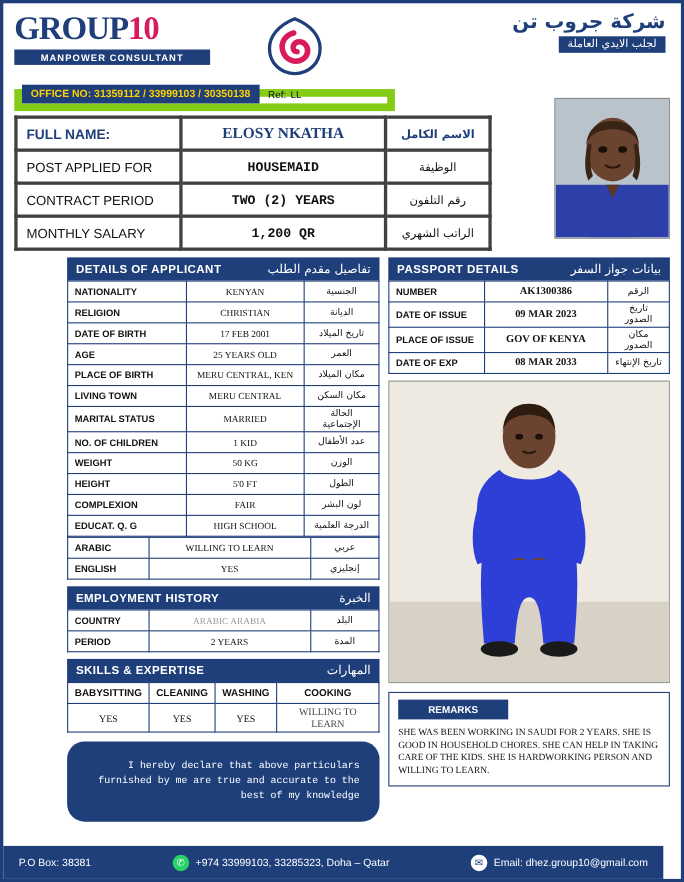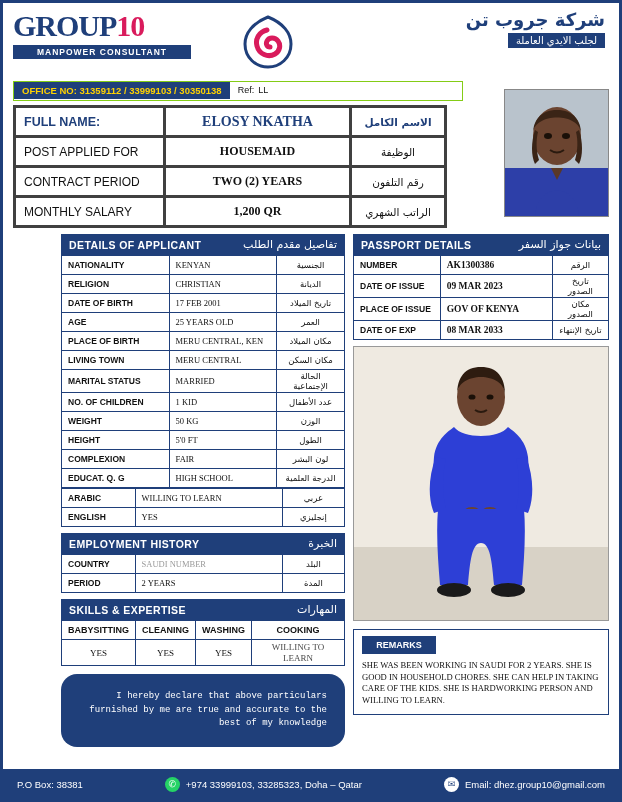--- a/index.html
+++ b/index.html
@@ -63,10 +63,10 @@
   .office-row {
     display: flex;
     margin: 0 10px;
-    border: 1px solid #84cc16;
+    border: 7px solid #84cc16;
     height: 20px;
-    align-items: flex-start;
-    width: 450px;
+    align-items: flex-end;
+    width: 346px;
   }
   .office-no {
     background: #1f3f7a; color: #ffd200;

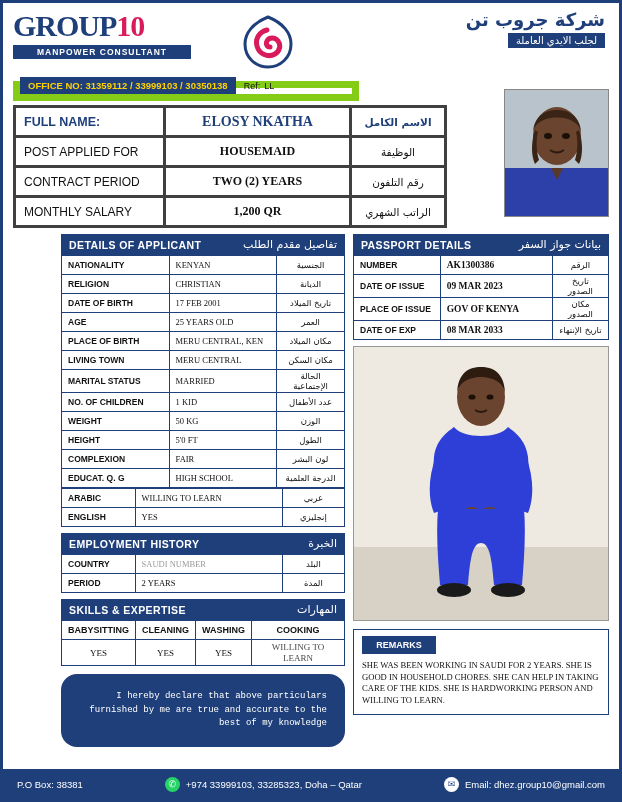--- a/index.html
+++ b/index.html
@@ -92,7 +92,7 @@
     padding: 2px 8px;
   }
   .ti-label { width: 150px; font-size: 12px; }
-  .ti-value { text-align: center; font-size: 12px; font-weight: bold; font-family: Liberation Serif, serif; }
+  .ti-value { text-align: center; font-size: 12px; font-weight: bold; font-family: Liberation Mono, monospace; }
   .ti-ar { width: 95px; text-align: center; font-size: 10.5px; direction: rtl; font-family: "DejaVu Sans", sans-serif; }
   .fullname-label { color: #1f3f7a; font-weight: bold; font-size: 12.5px; }
   .fullname-value { color: #1f3f7a; font-weight: bold; font-size: 14px; font-family: "Liberation Serif", serif; }

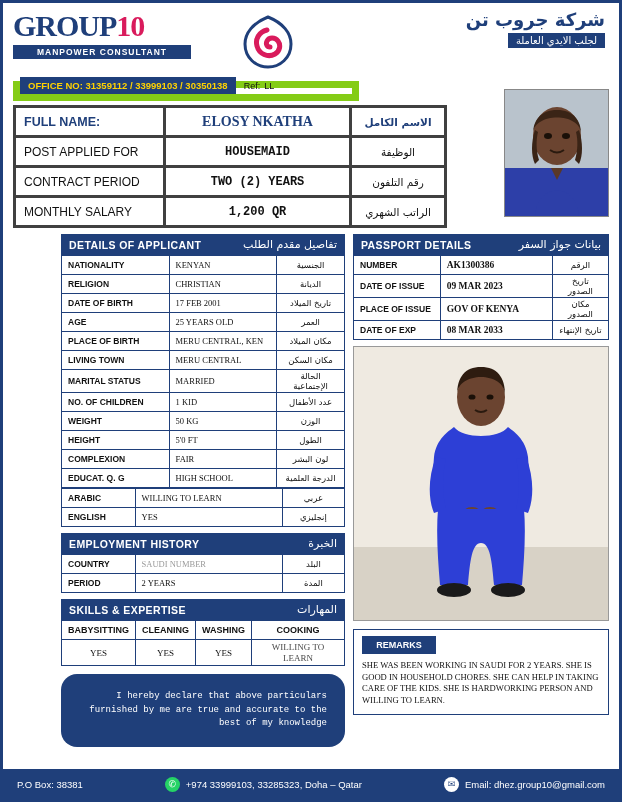--- a/index.html
+++ b/index.html
@@ -123,7 +123,7 @@
     padding: 1px 6px;
   }
   td.k { width: 38%; font-weight: bold; font-size: 8.2px; }
-  td.v { text-align: left; font-family: "Liberation Serif", serif; font-size: 9px; }
+  td.v { text-align: center; font-family: "Liberation Serif", serif; font-size: 9px; }
   td.a { width: 24%; text-align: center; direction: rtl; font-family: "DejaVu Sans", sans-serif; font-size: 9px; }
   
   .ptable td { height: 22px; }

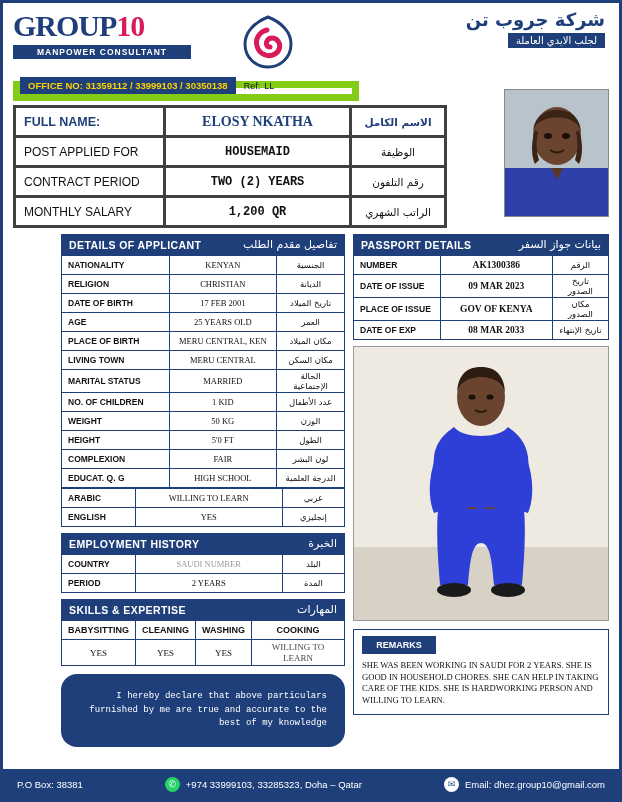--- a/index.html
+++ b/index.html
@@ -354,7 +354,7 @@
         <tbody>
             <tr>
               <td class="k">COUNTRY</td>
-              <td class="v faded">SAUDI NUMBER</td>
+              <td class="v faded">ARABIC ARABIA</td>
               <td class="a">البلد</td>
             </tr>
         <tr>

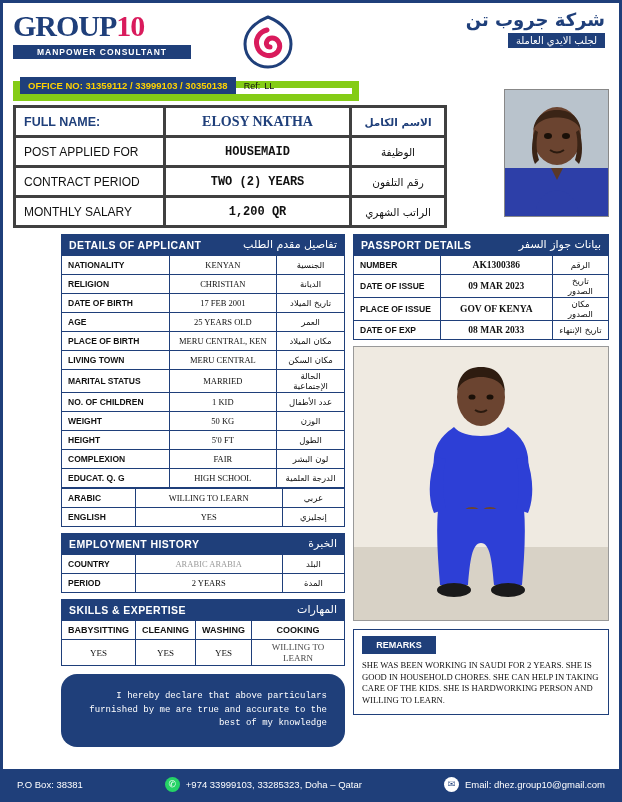--- a/index.html
+++ b/index.html
@@ -163,7 +163,7 @@
   .remarks-wrap { margin-top: 8px; border: 1px solid #1f3f7a; }
   .remarks-head {
     background: #1f3f7a; color: #fff; font-size: 9px; font-weight: bold;
-    padding: 4px 0; width: 74px; margin: 6px 0 0 8px; text-align: center;
+    padding: 4px 0; width: 100px; margin: 6px 0 0 8px; text-align: center;
   }
   .remarks-body {
     font-family: "Liberation Serif", serif;

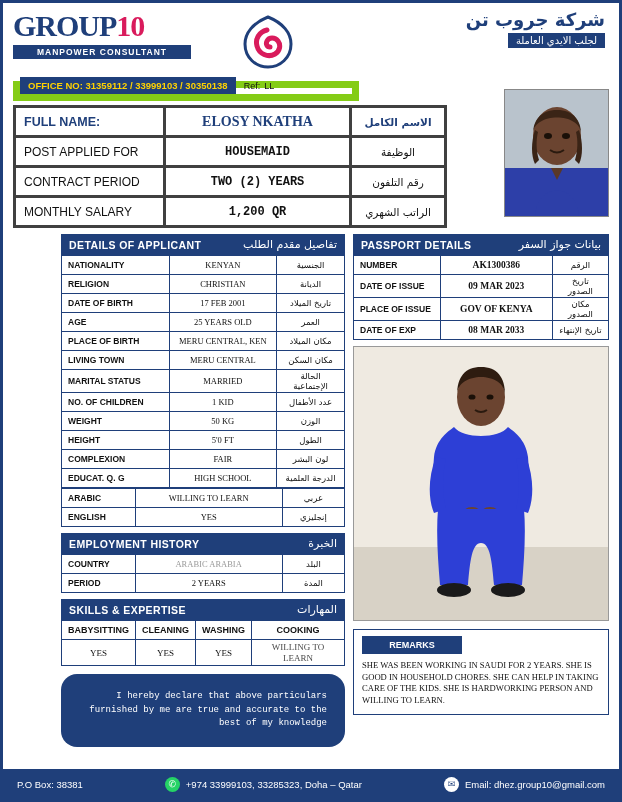--- a/index.html
+++ b/index.html
@@ -172,7 +172,7 @@
   }
   
   .footer {
-    position: absolute; left: 0; right: 0; bottom: 0;
+    position: absolute; left: 0; right: 16px; bottom: 0;
     background: #1f3f7a; color: #fff;
     height: 30px;
     display: flex; align-items: center; justify-content: space-between;

